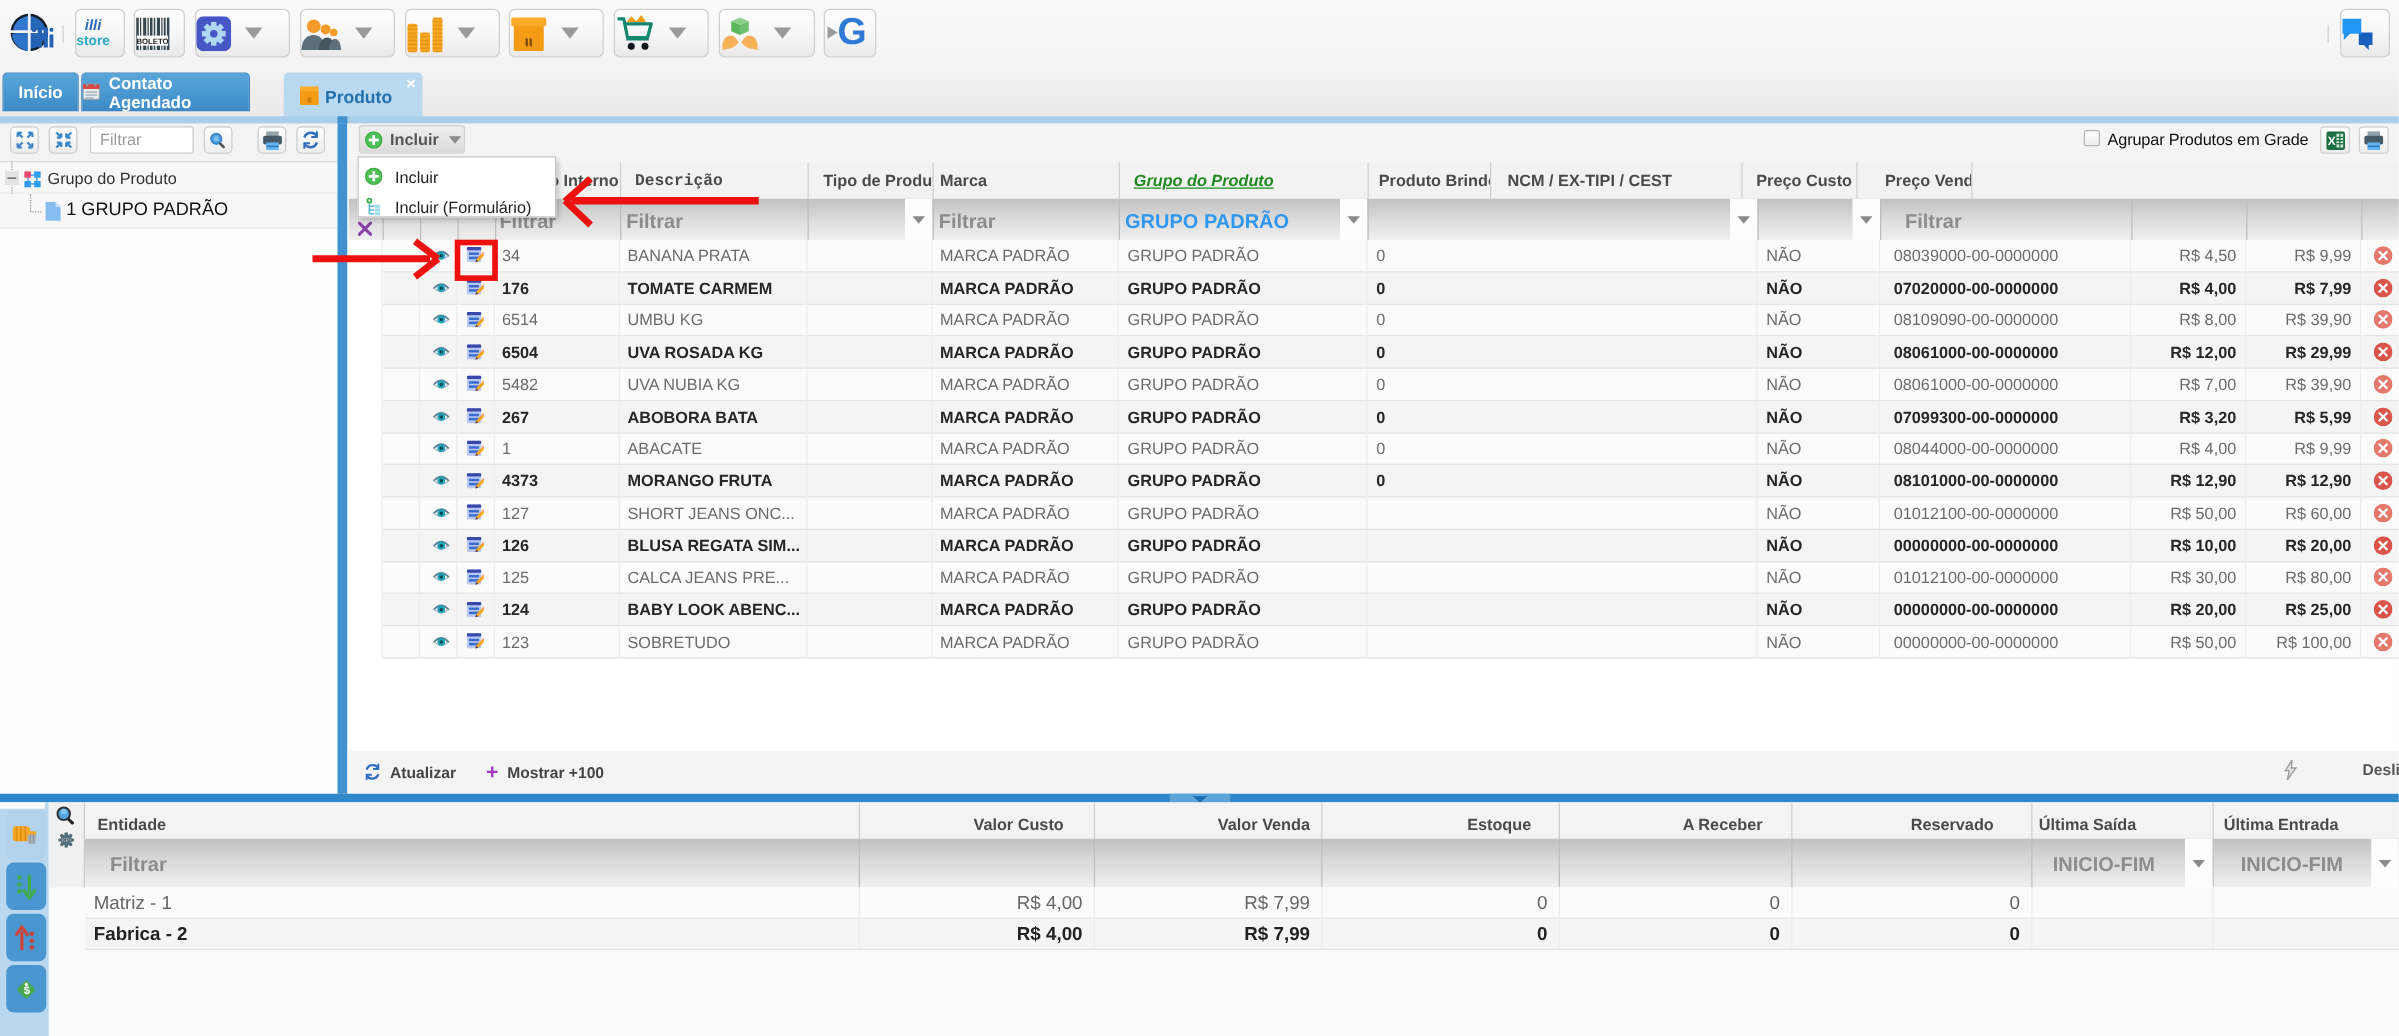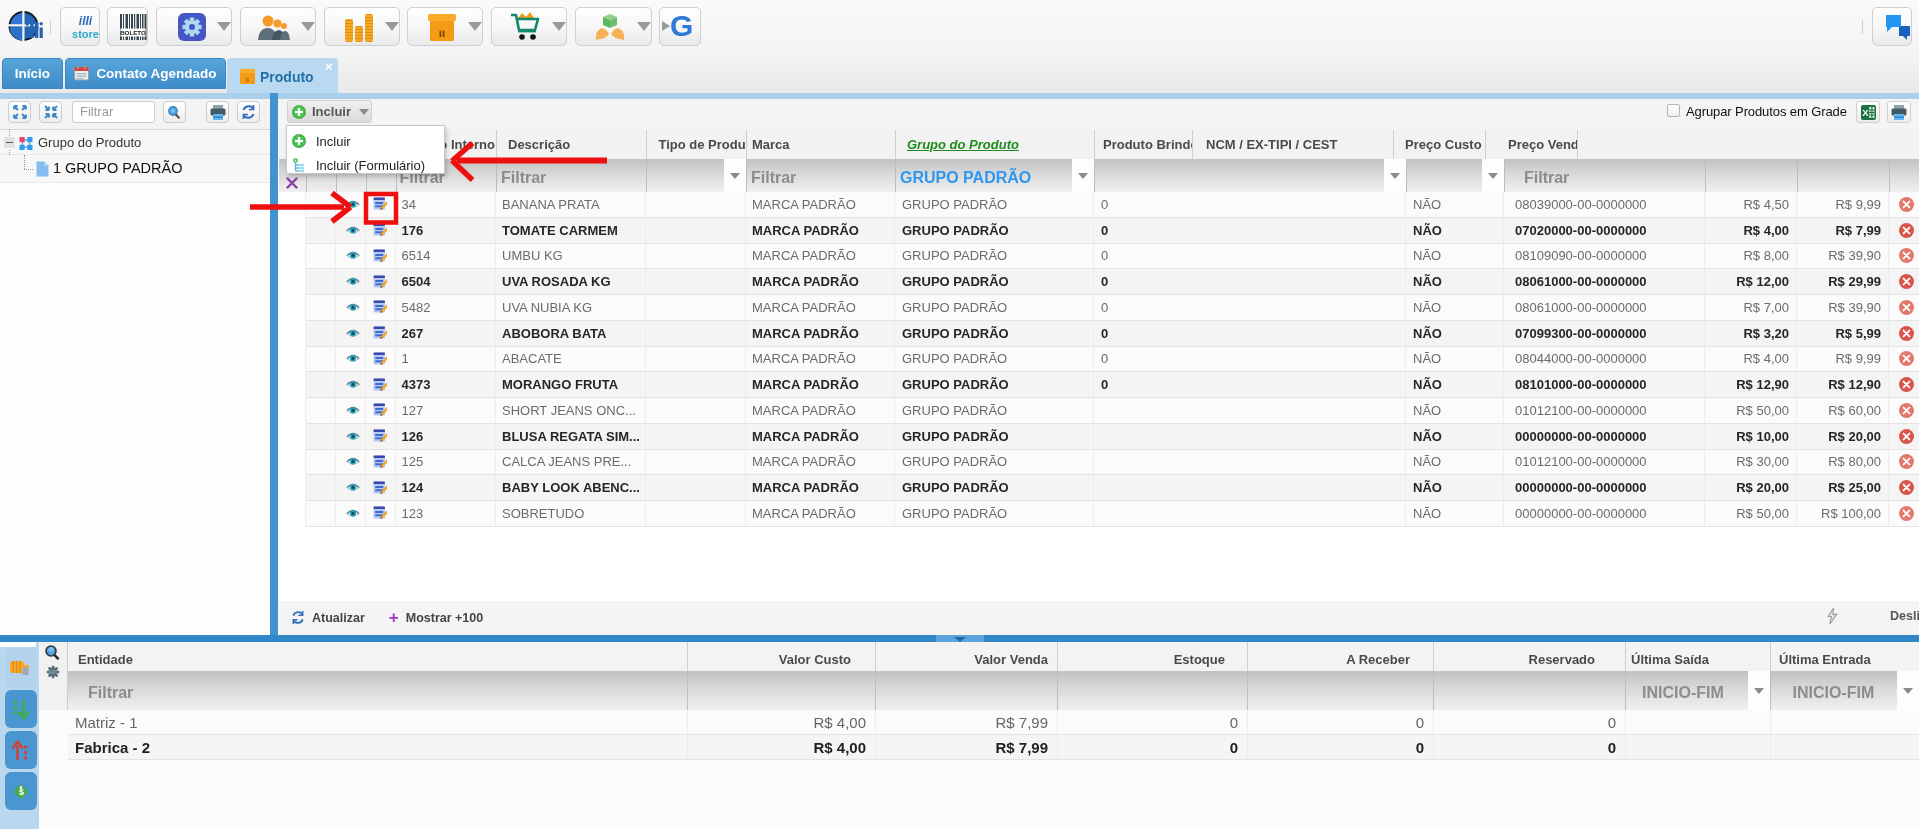--- a/index.html
+++ b/index.html
@@ -7,7 +7,7 @@
 .abs{position:absolute;}
 
 #topbar{position:absolute;left:0;top:0;width:1919px;height:93px;background:linear-gradient(180deg,#fafafa 0%,#f4f4f4 55%,#e9e9e9 100%);}
-.tbtn{position:absolute;top:7px;height:39px;border:1px solid #cfcfcf;border-radius:5px;background:linear-gradient(180deg,#fefefe 0%,#f6f6f6 55%,#e9e9e9 100%);display:flex;align-items:center;justify-content:flex-end;}
+.tbtn{position:absolute;top:7px;height:39px;border:1px solid #cfcfcf;border-radius:5px;background:linear-gradient(180deg,#fefefe 0%,#f6f6f6 55%,#e9e9e9 100%);display:flex;align-items:center;justify-content:flex-start;}
 .tbtn .arr{width:0;height:0;border-left:7px solid transparent;border-right:7px solid transparent;border-top:9px solid #9a9a9a;margin-left:11px;}
 
 #tabbar{position:absolute;left:0;top:57px;width:1919px;height:36px;}

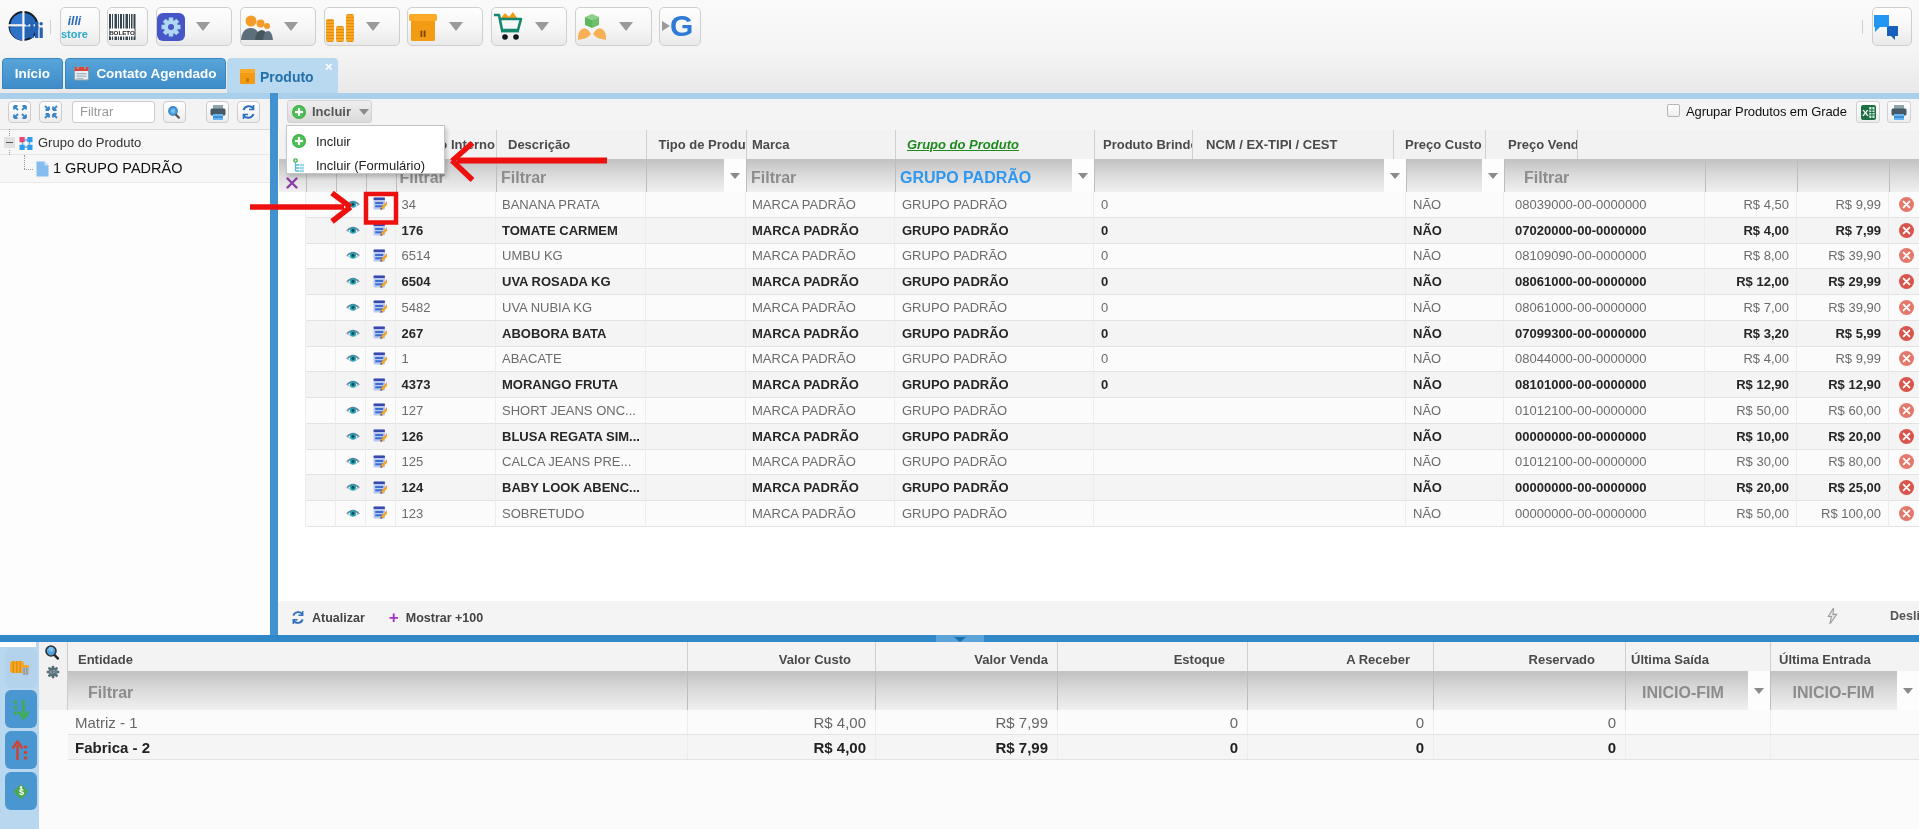--- a/index.html
+++ b/index.html
@@ -217,7 +217,7 @@
 </div>
 <div id="tabbar">
   <div class="tab" style="left:2px;width:61px;">Início</div>
-  <div class="tab" style="left:65px;width:161px;">
+  <div class="tab" style="left:65px;width:135px;">
     <svg width="15" height="15" viewBox="0 0 15 15" style="margin-right:7px;">
       <rect x="0.5" y="1" width="14" height="13" rx="1.5" fill="#e9eef2" stroke="#90a0aa" stroke-width="1"></rect>
       <rect x="0.5" y="1" width="14" height="4" fill="#d8453c"></rect>

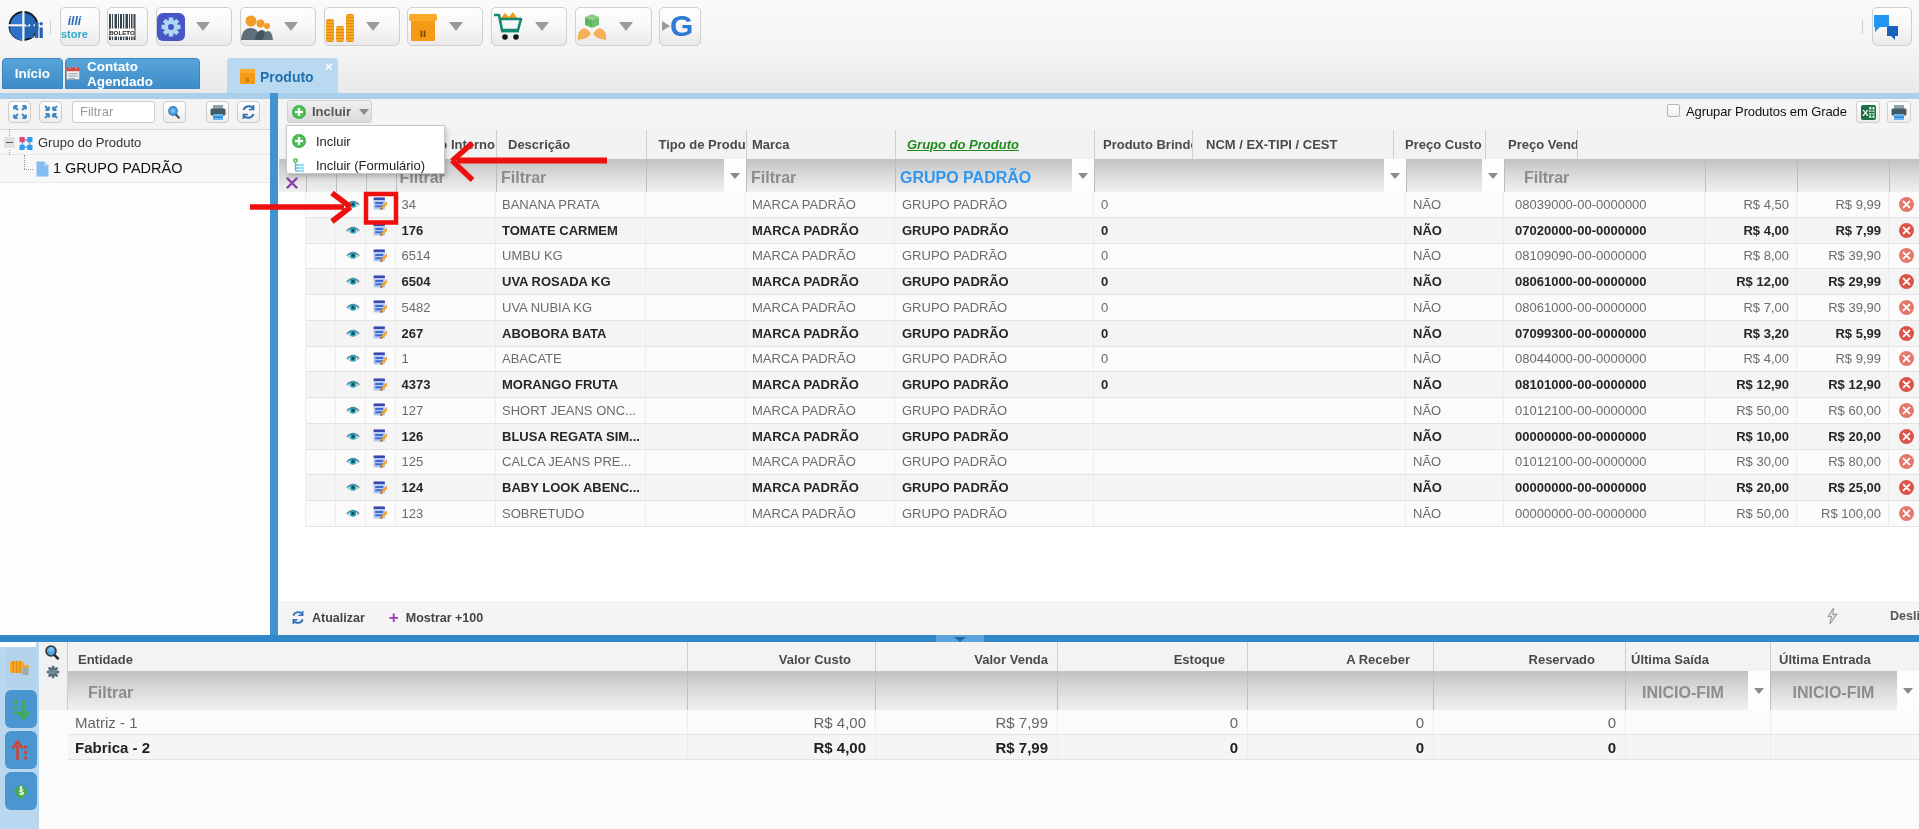--- a/index.html
+++ b/index.html
@@ -352,7 +352,7 @@
       <div class="hc c2"></div>
       <div class="hc c3"></div>
     <div class="hc c4" style="padding-left:6px;">Código Interno</div>
-    <div class="hc c5" style="padding-left:11px;">Descrição</div>
+    <div class="hc c5" style="padding-left:11px;font-family:Liberation Mono, monospace;">Descrição</div>
     <div class="hc c6" style="padding-left:12px;">Tipo de Produto</div>
     <div class="hc c7" style="padding-left:5px;">Marca</div>
     <div class="hc c8" style="padding-left:11px;">

